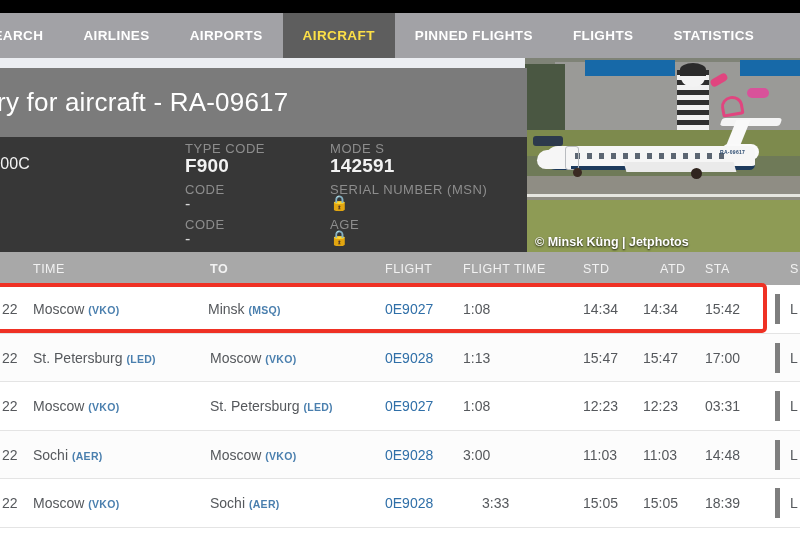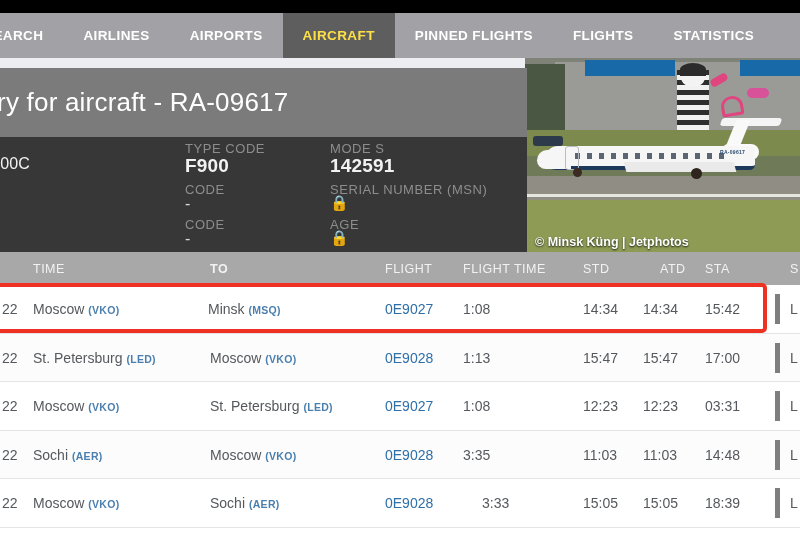--- a/index.html
+++ b/index.html
@@ -317,7 +317,7 @@
         <div class="cell" style="left: 33px;">Sochi <span class="iata">(AER)</span></div>
         <div class="cell" style="left: 210px;">Moscow <span class="iata">(VKO)</span></div>
         <div class="cell link" style="left: 385px;">0E9028</div>
-        <div class="cell" style="left: 463px;">3:35</div>
+        <div class="cell" style="left: 463px;">3:00</div>
         <div class="cell num" style="left: 583px;">11:03</div>
         <div class="cell num" style="left: 643px;">11:03</div>
         <div class="cell num" style="left: 705px;">14:48</div>

